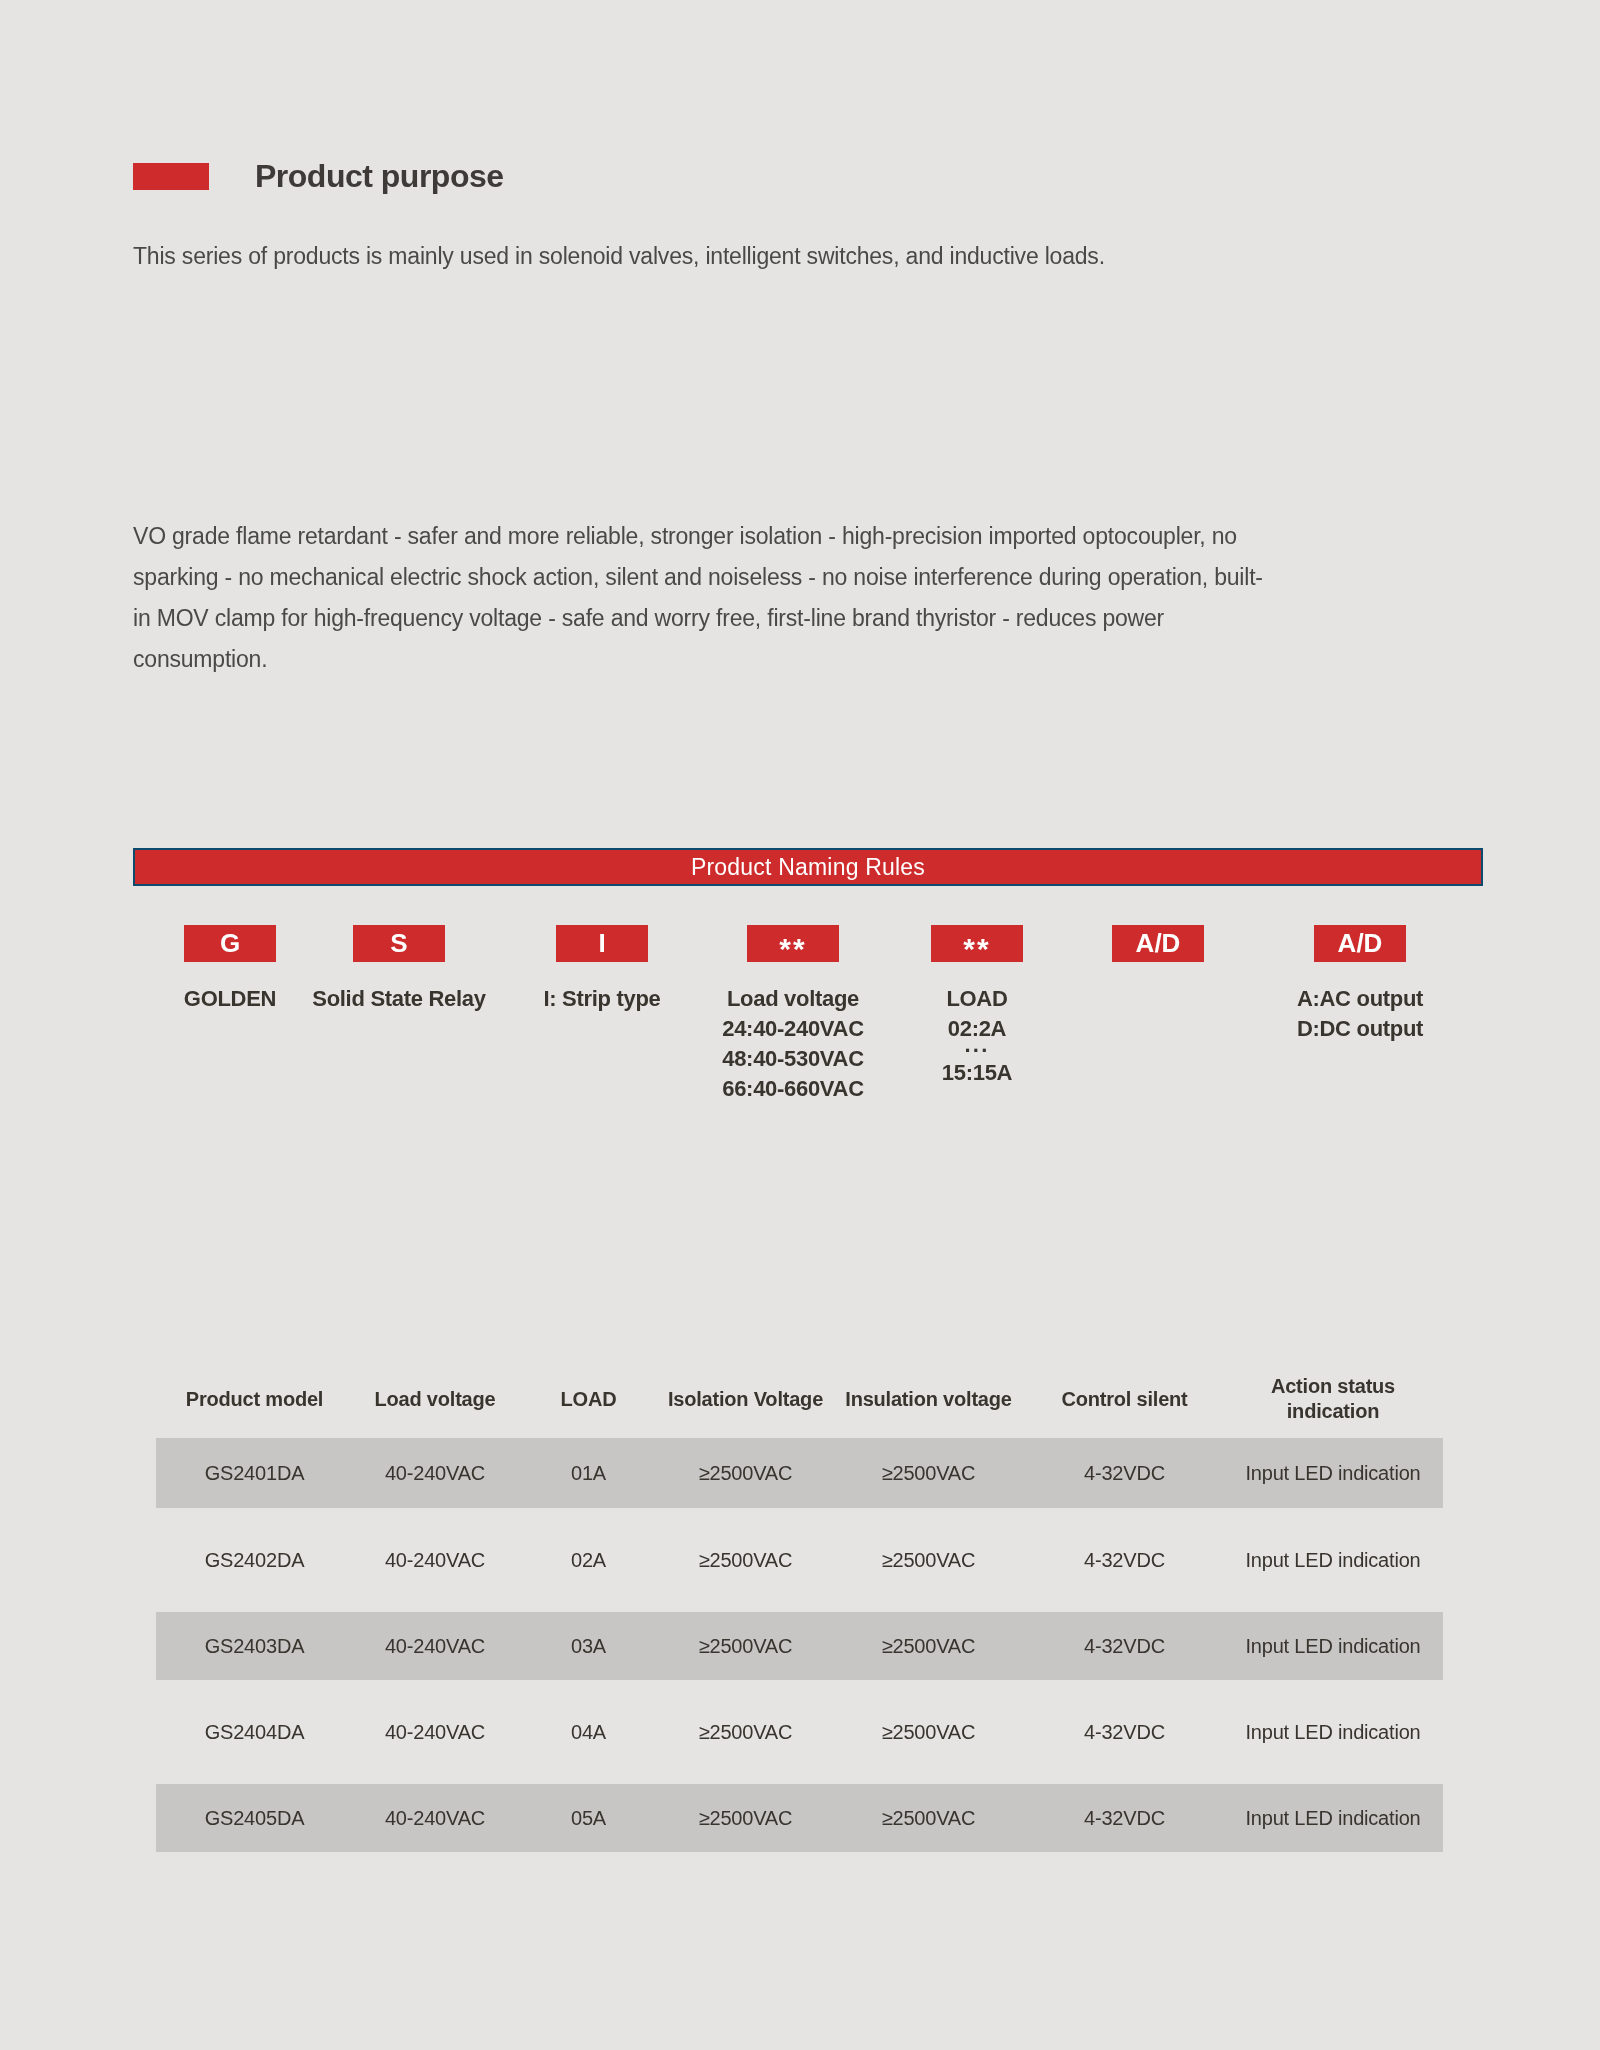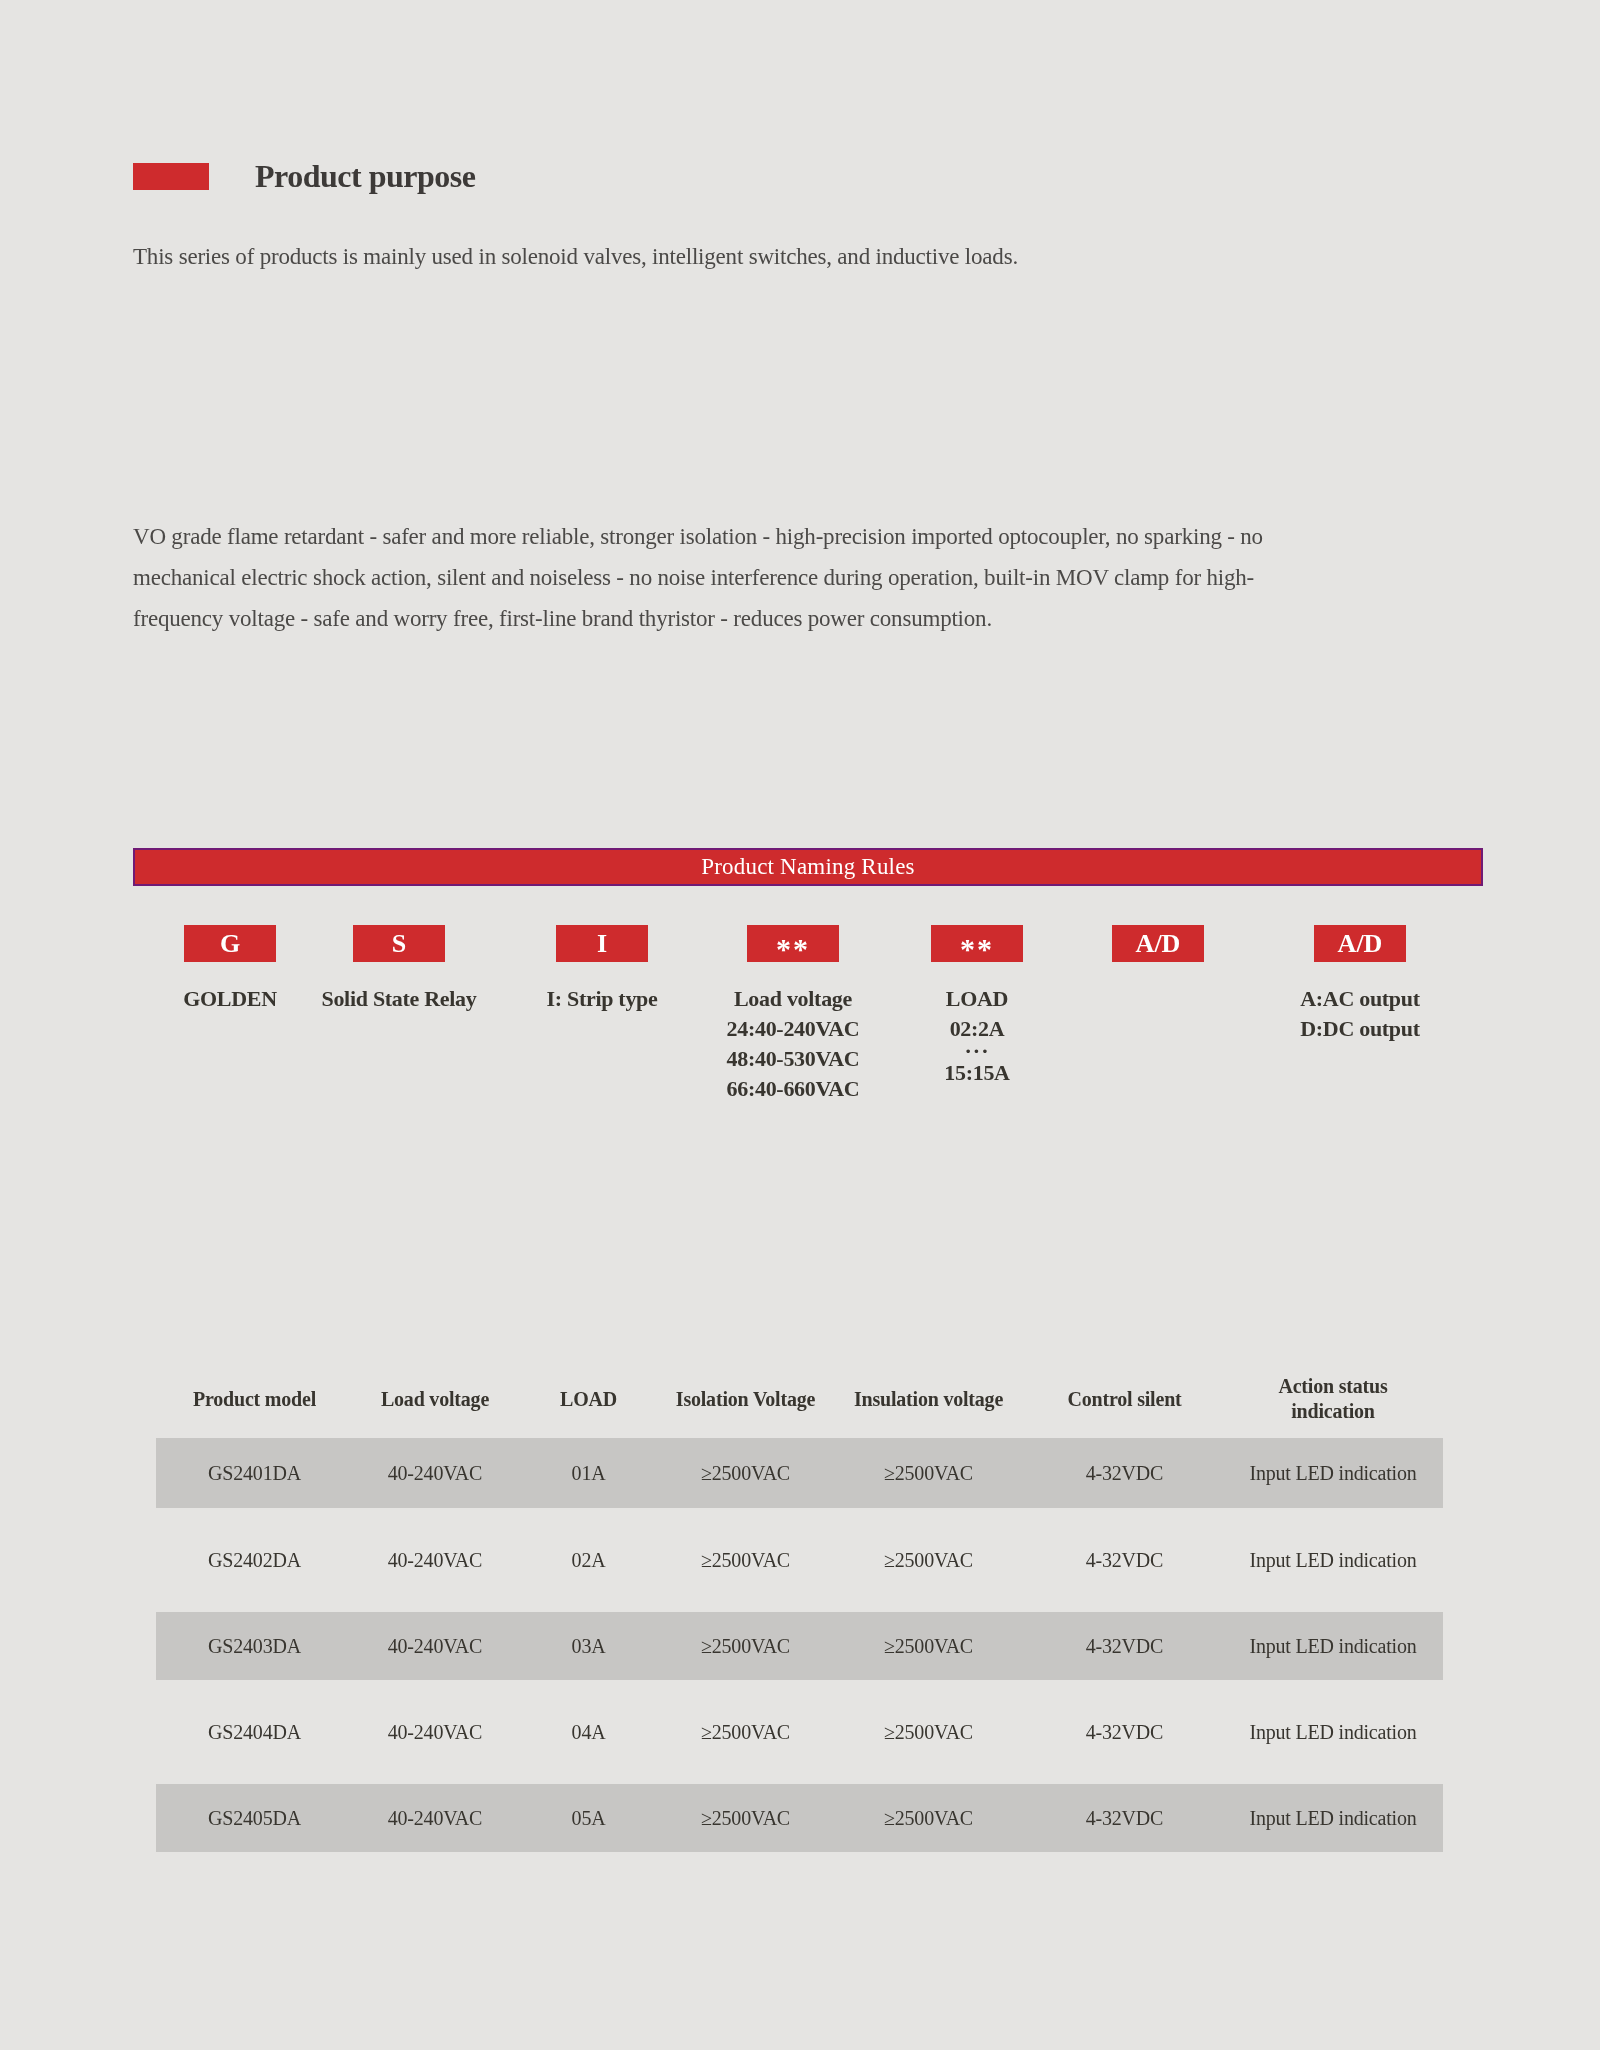--- a/index.html
+++ b/index.html
@@ -14,7 +14,7 @@
   html,body{margin:0;padding:0;background:var(--bg);}
   .canvas{
     position:relative;width:1600px;height:2050px;background:var(--bg);
-    font-family:Liberation Serif, serif;overflow:hidden;
+    font-family:Liberation Sans, sans-serif;overflow:hidden;
   }
   
   .sec-head{position:absolute;left:133px;display:flex;align-items:center;gap:46px;height:46px;}

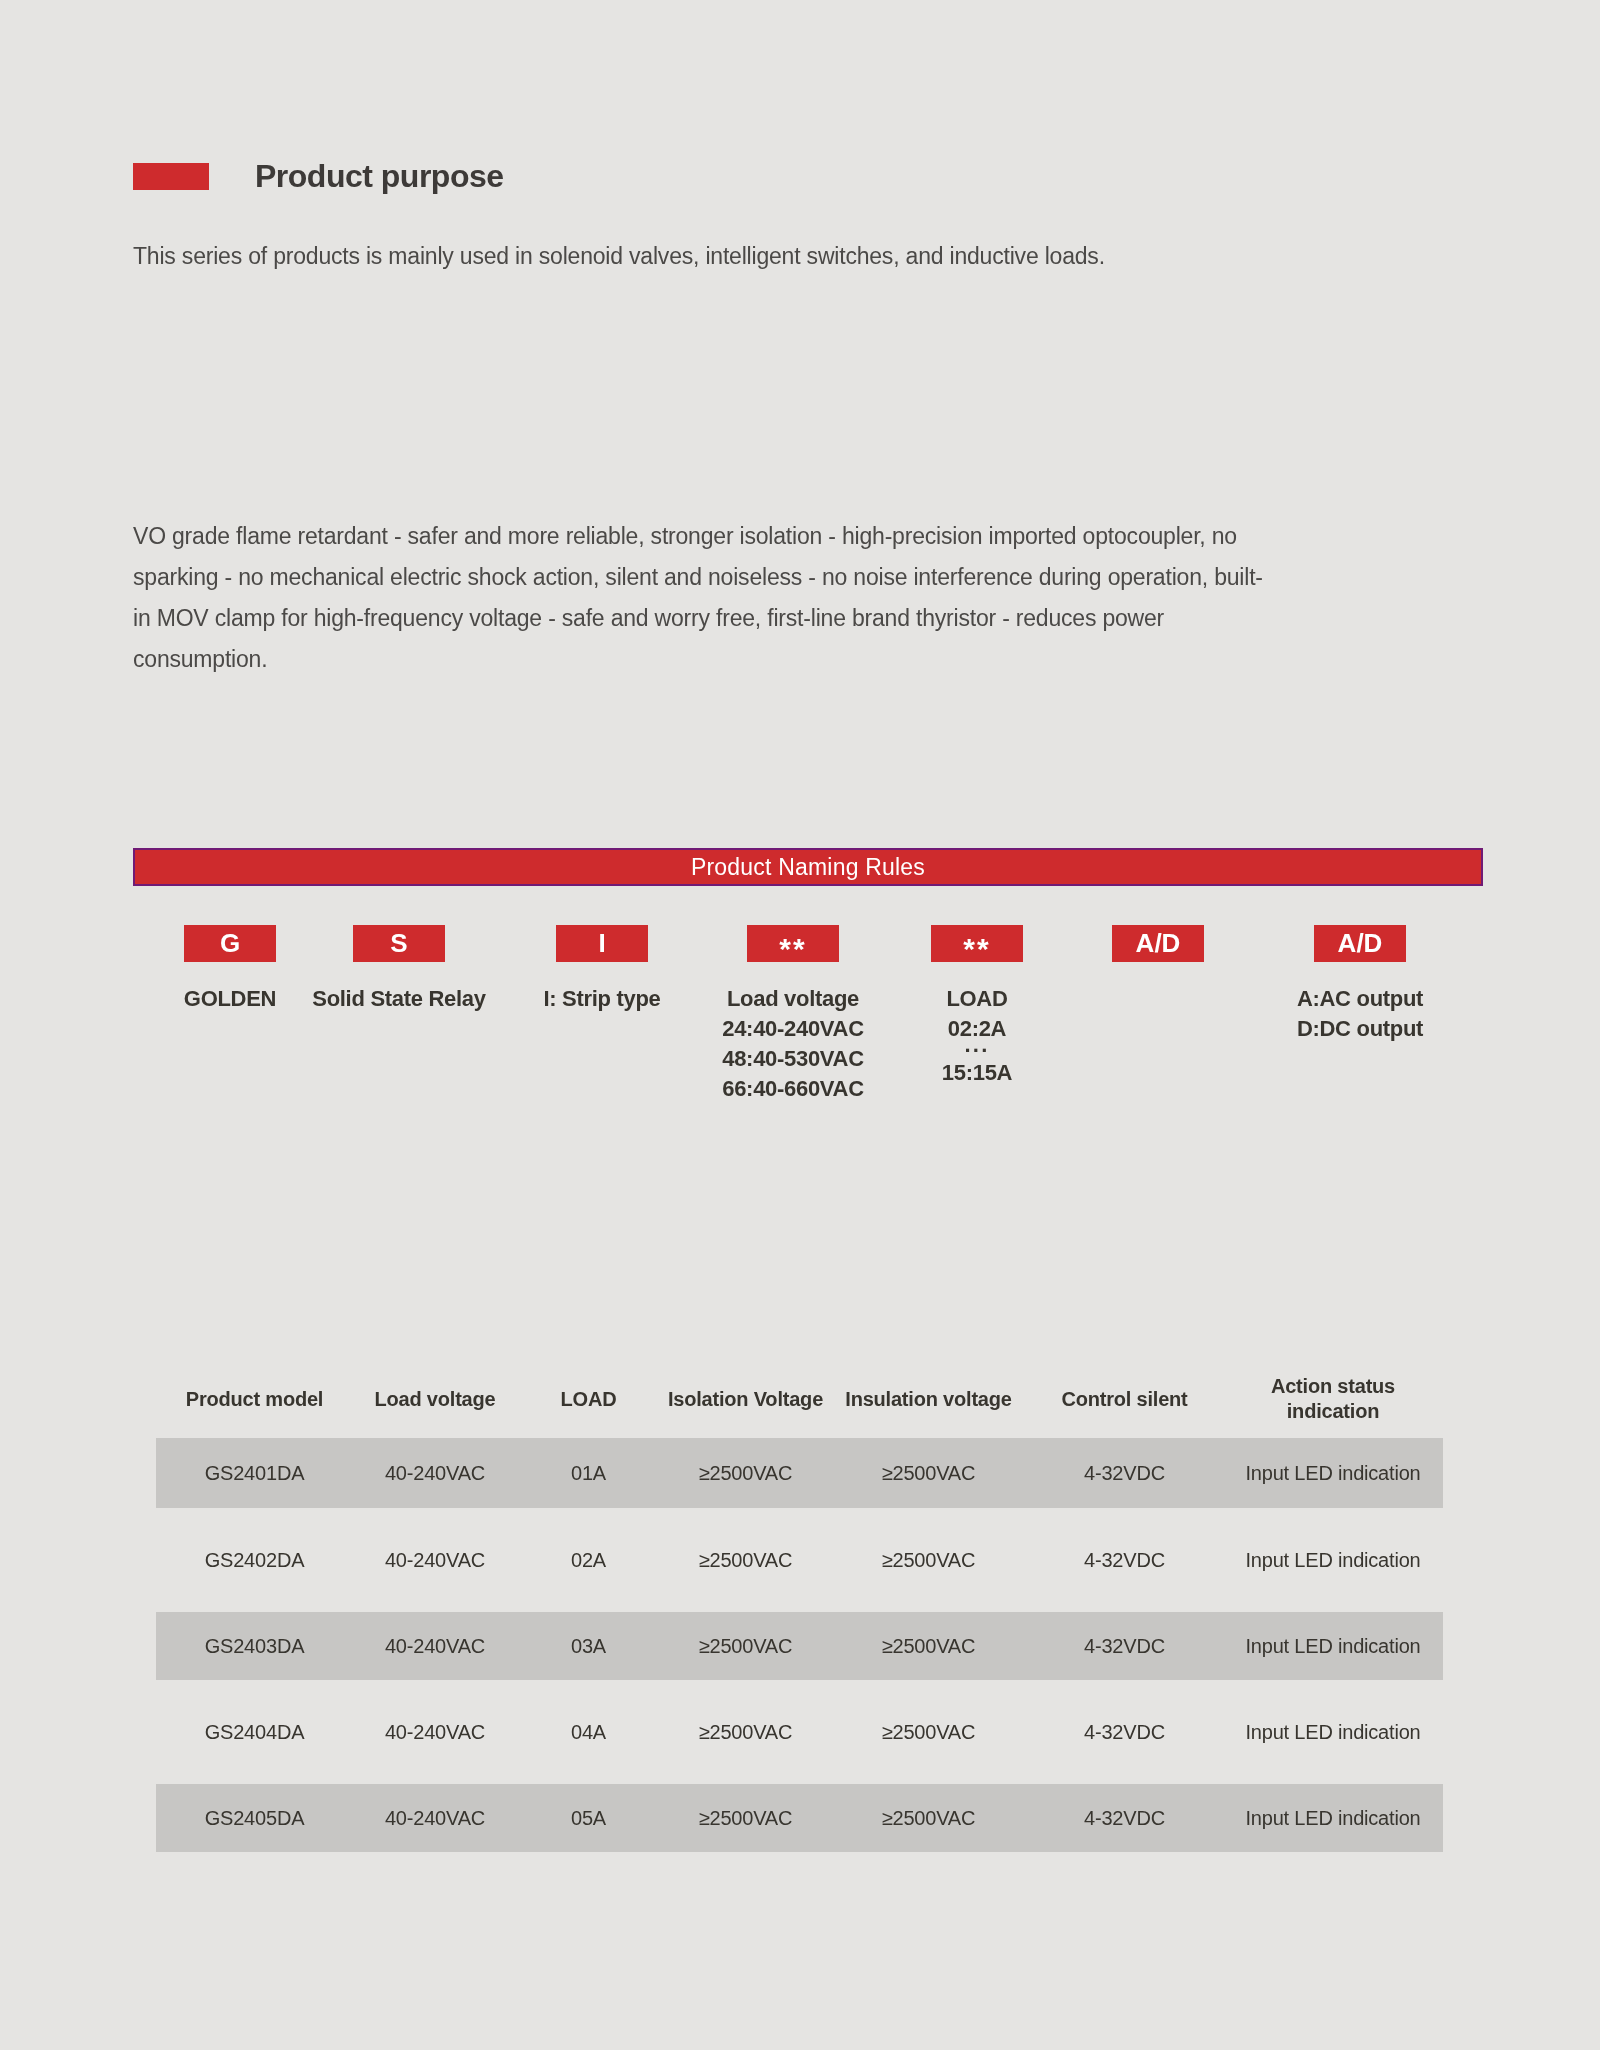--- a/index.html
+++ b/index.html
@@ -25,7 +25,7 @@
   
   .banner{
     position:absolute;left:133px;top:848px;width:1350px;height:38px;
-    background:var(--red);border:2px solid #701a75;
+    background:var(--red);border:2px solid #0c4a6e;
     display:flex;align-items:center;justify-content:center;
     color:#ffffff;font-size:23px;letter-spacing:0.2px;
   }

